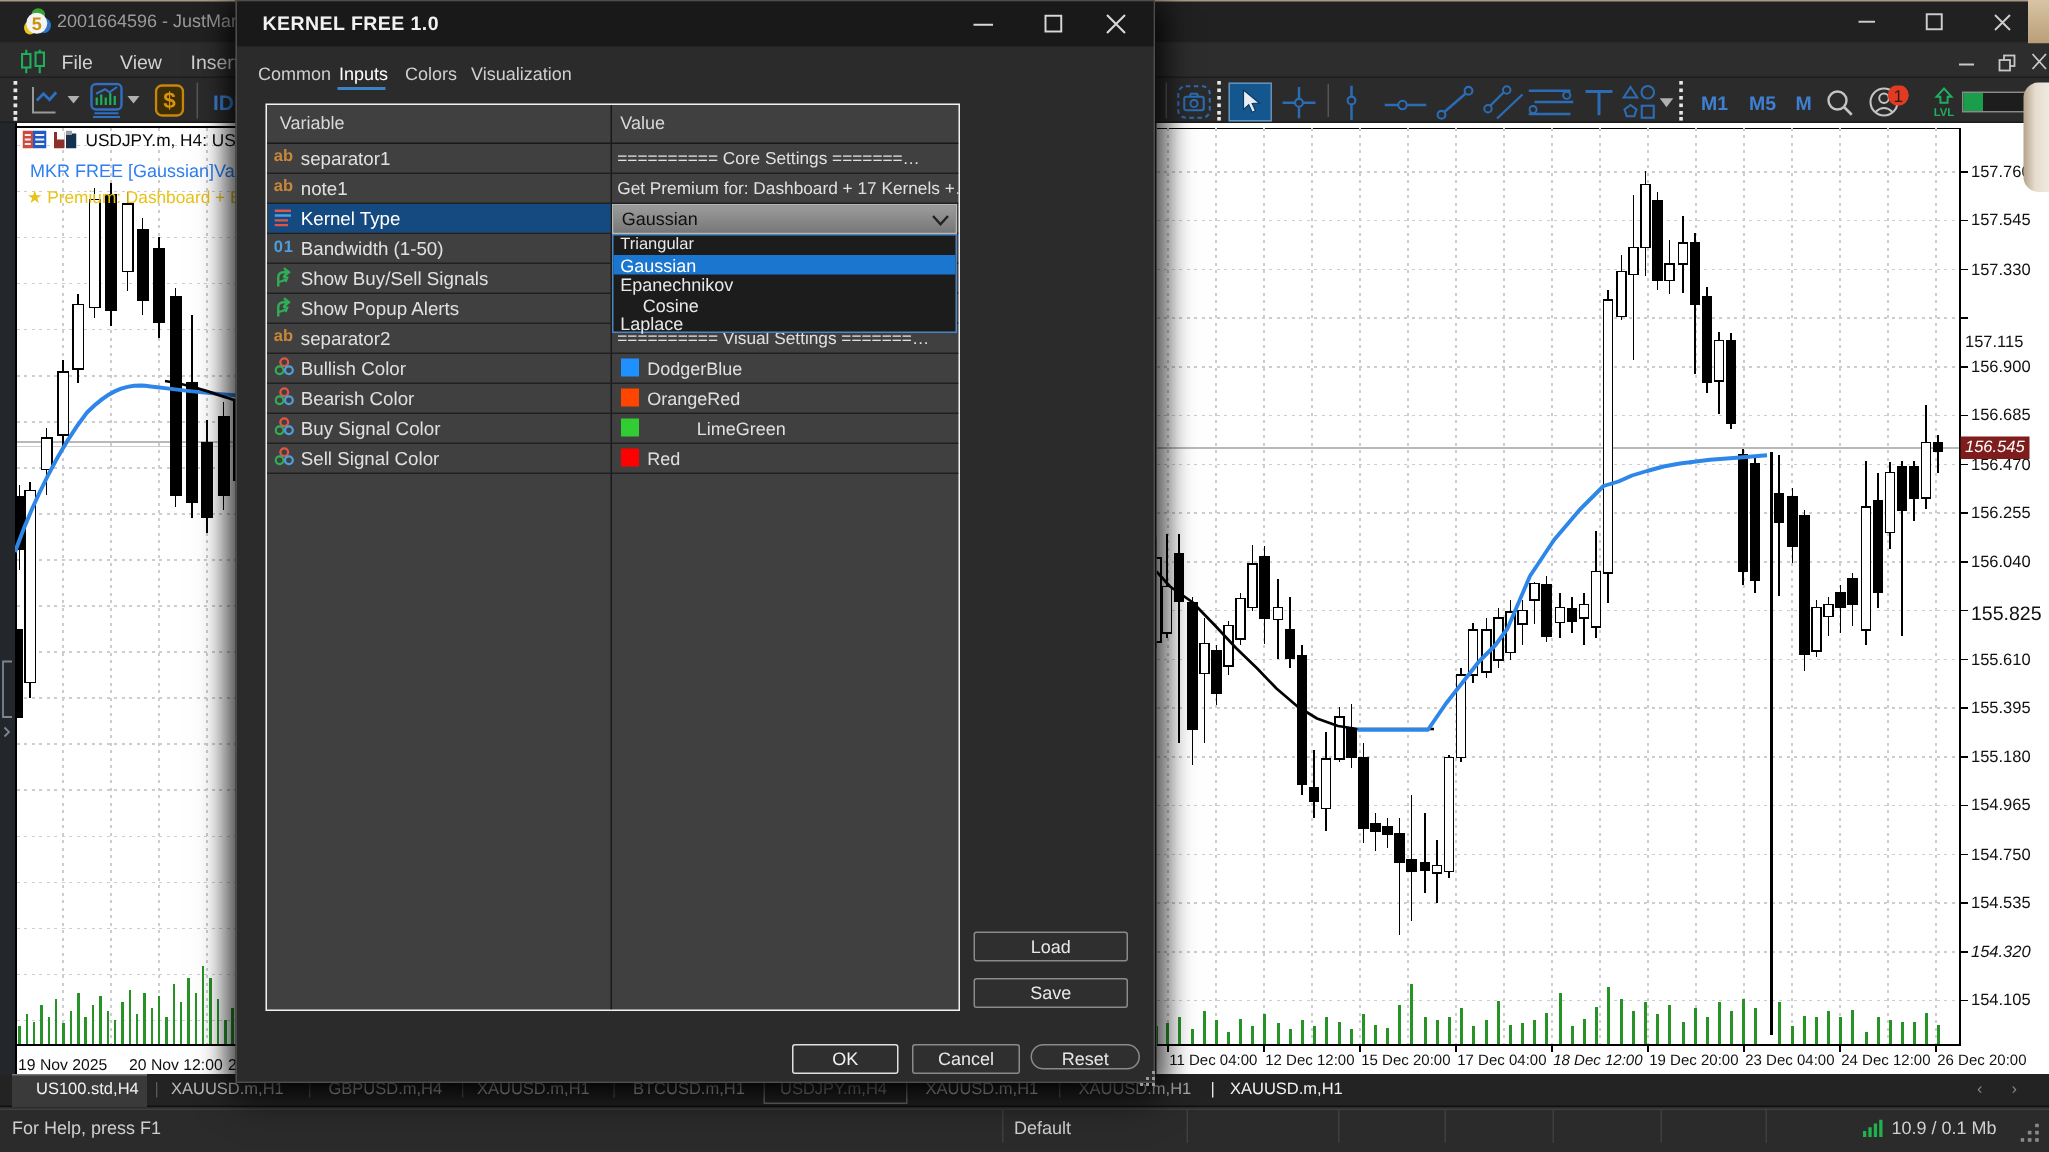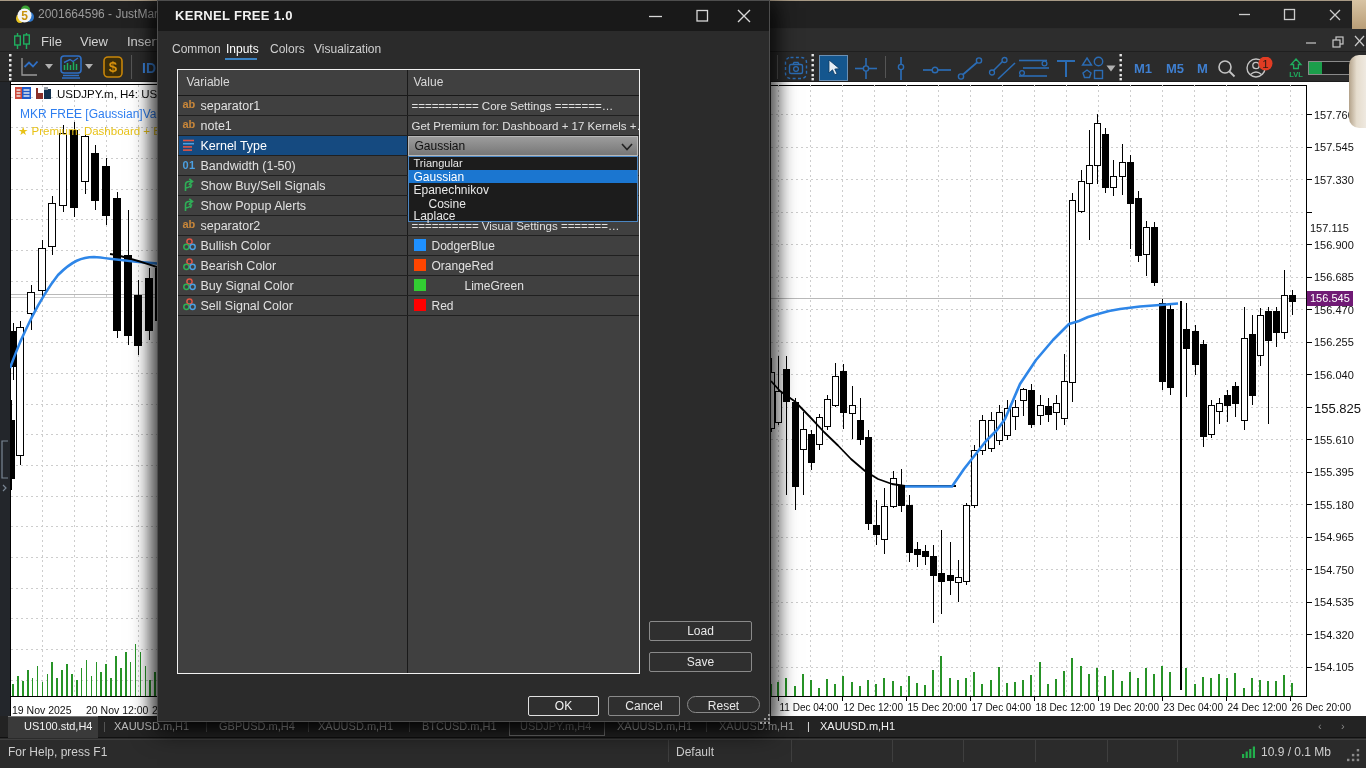--- a/index.html
+++ b/index.html
@@ -660,7 +660,7 @@
         <div class="abs txt" style="left: 543px; top: 579px; color: rgb(17, 17, 17); font-size: 11px;">154.105</div>
       </div>
     
-    <div class="abs" style="left:536px;top:209px;width:46px;height:15px;background:#701a75;color:#fff;font-size:11px;line-height:15px;padding-left:3px;">156.545</div>
+    <div class="abs" style="left:536px;top:209px;width:46px;height:15px;background:#7f1d1d;color:#fff;font-size:11px;line-height:15px;padding-left:3px;font-style:italic;">156.545</div>
   </div>
 
   <div class="abs" style="left:0;top:716px;width:1366px;height:22px;background:#232323;border-bottom:1px solid #111;">

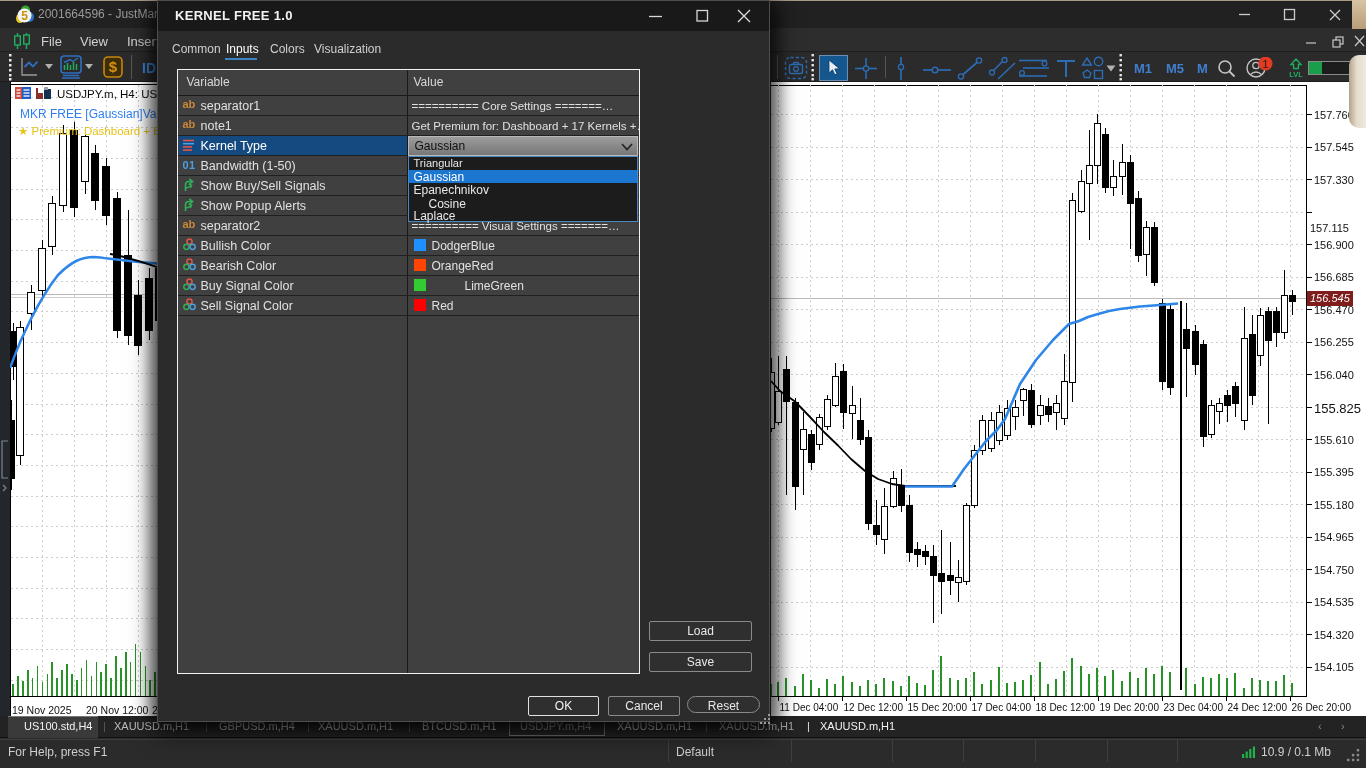--- a/index.html
+++ b/index.html
@@ -656,7 +656,7 @@
         <div class="abs txt" style="left: 543px; top: 449px; color: rgb(17, 17, 17); font-size: 11px;">154.965</div>
         <div class="abs txt" style="left: 543px; top: 481.5px; color: rgb(17, 17, 17); font-size: 11px;">154.750</div>
         <div class="abs txt" style="left: 543px; top: 514px; color: rgb(17, 17, 17); font-size: 11px;">154.535</div>
-        <div class="abs txt" style="left: 543px; top: 546.5px; color: rgb(17, 17, 17); font-size: 11px;">154.320</div>
+        <div class="abs txt" style="left: 543px; top: 546.5px; color: rgb(17, 17, 17); font-size: 11px; font-style: italic;">154.320</div>
         <div class="abs txt" style="left: 543px; top: 579px; color: rgb(17, 17, 17); font-size: 11px;">154.105</div>
       </div>
     

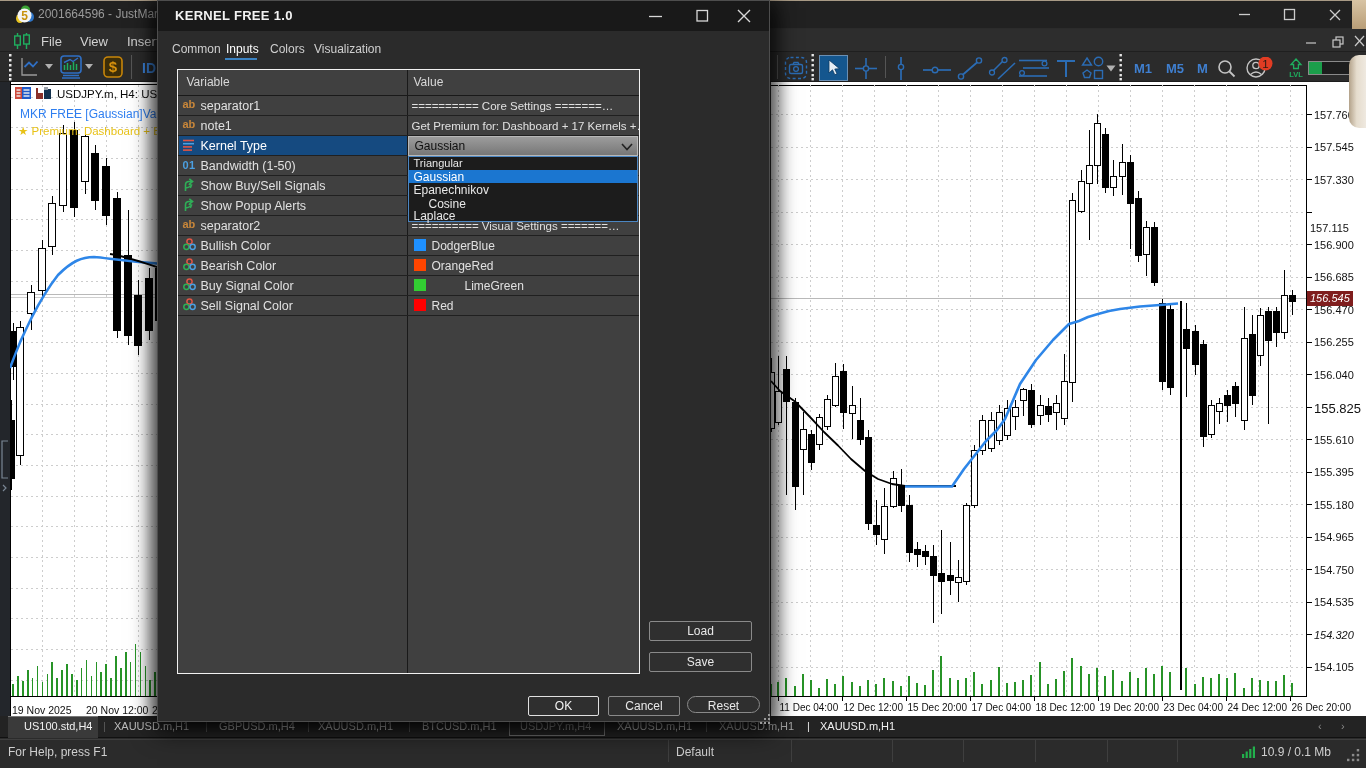--- a/index.html
+++ b/index.html
@@ -633,7 +633,7 @@
         <div class="abs txt" style="left: 72.5px; top: 620px; color: rgb(17, 17, 17); font-size: 10px;">12 Dec 12:00</div>
         <div class="abs txt" style="left: 136.5px; top: 620px; color: rgb(17, 17, 17); font-size: 10px;">15 Dec 20:00</div>
         <div class="abs txt" style="left: 200.5px; top: 620px; color: rgb(17, 17, 17); font-size: 10px;">17 Dec 04:00</div>
-        <div class="abs txt" style="left: 264.5px; top: 620px; color: rgb(17, 17, 17); font-size: 10px;">18 Dec 12:00</div>
+        <div class="abs txt" style="left: 264.5px; top: 620px; color: rgb(17, 17, 17); font-size: 10px; font-style: italic;">18 Dec 12:00</div>
         <div class="abs txt" style="left: 328.5px; top: 620px; color: rgb(17, 17, 17); font-size: 10px;">19 Dec 20:00</div>
         <div class="abs txt" style="left: 392.5px; top: 620px; color: rgb(17, 17, 17); font-size: 10px;">23 Dec 04:00</div>
         <div class="abs txt" style="left: 456.5px; top: 620px; color: rgb(17, 17, 17); font-size: 10px;">24 Dec 12:00</div>

